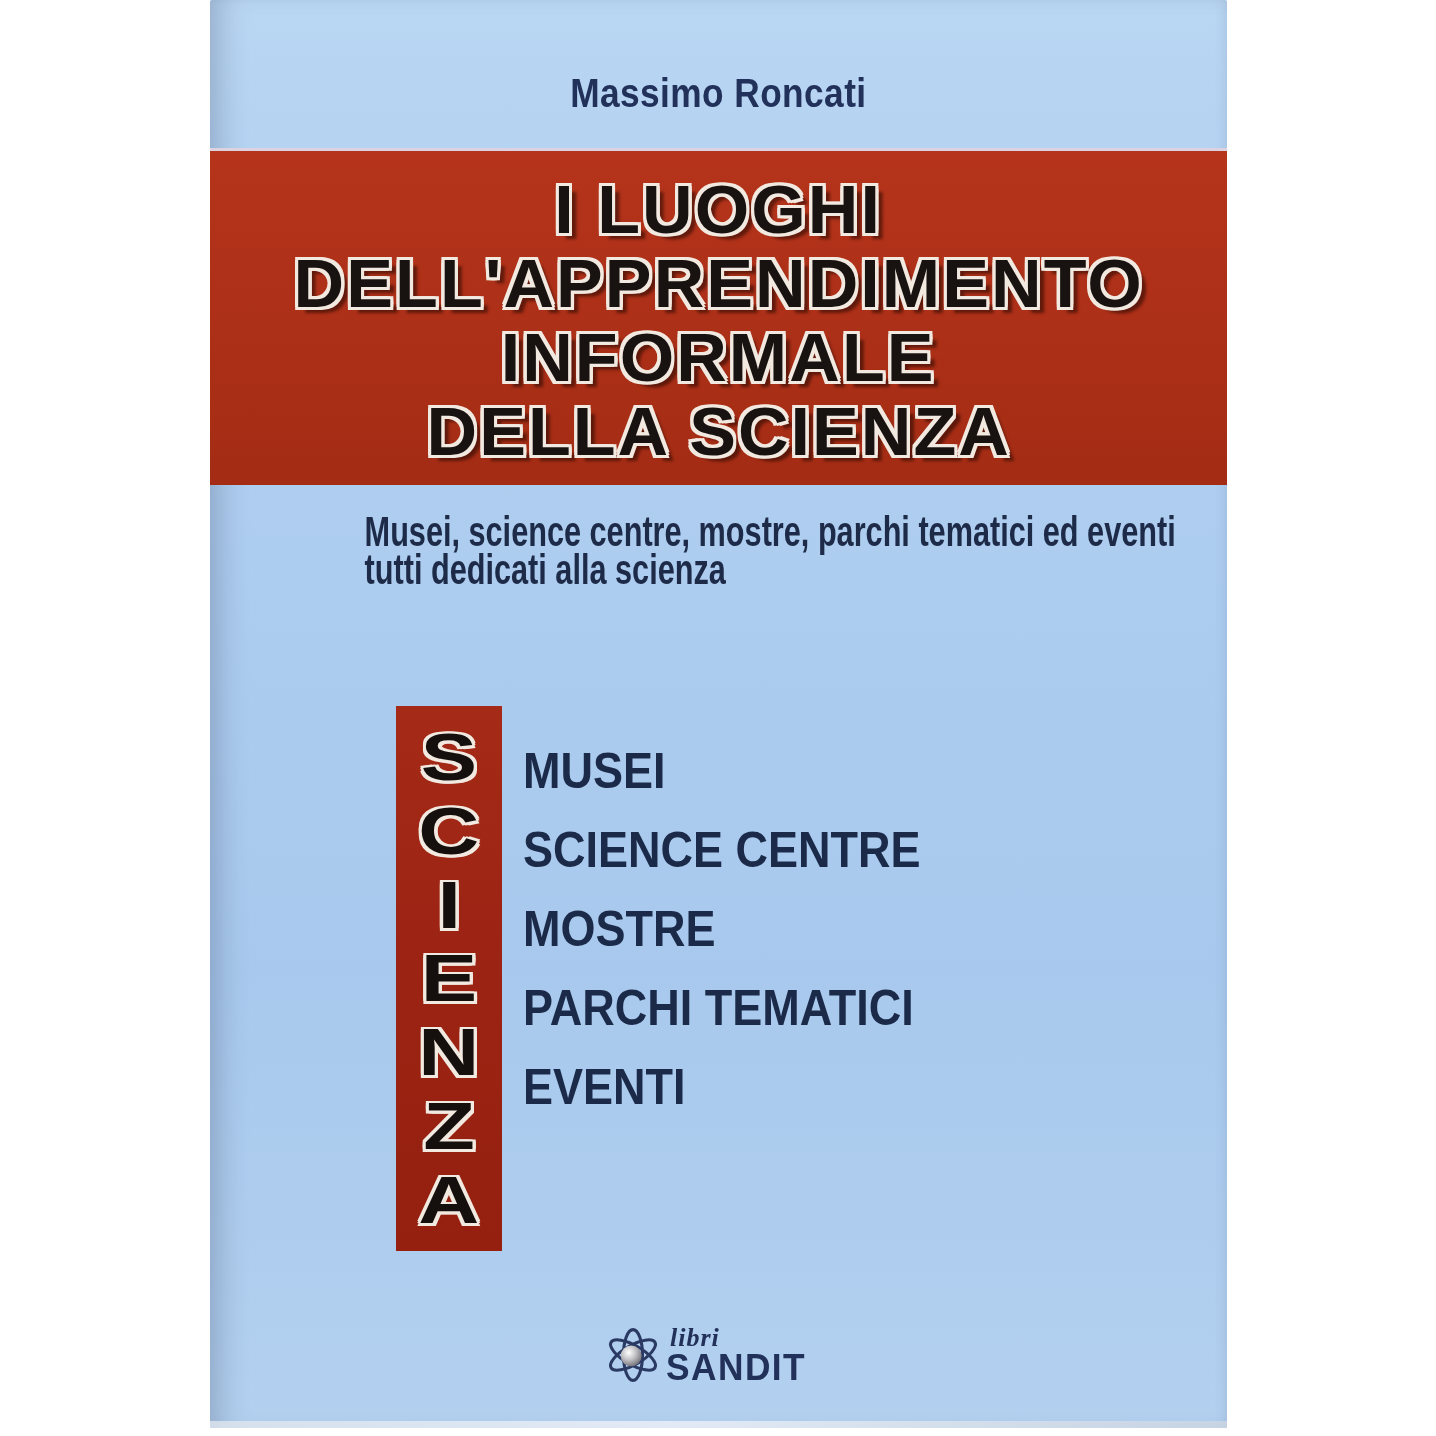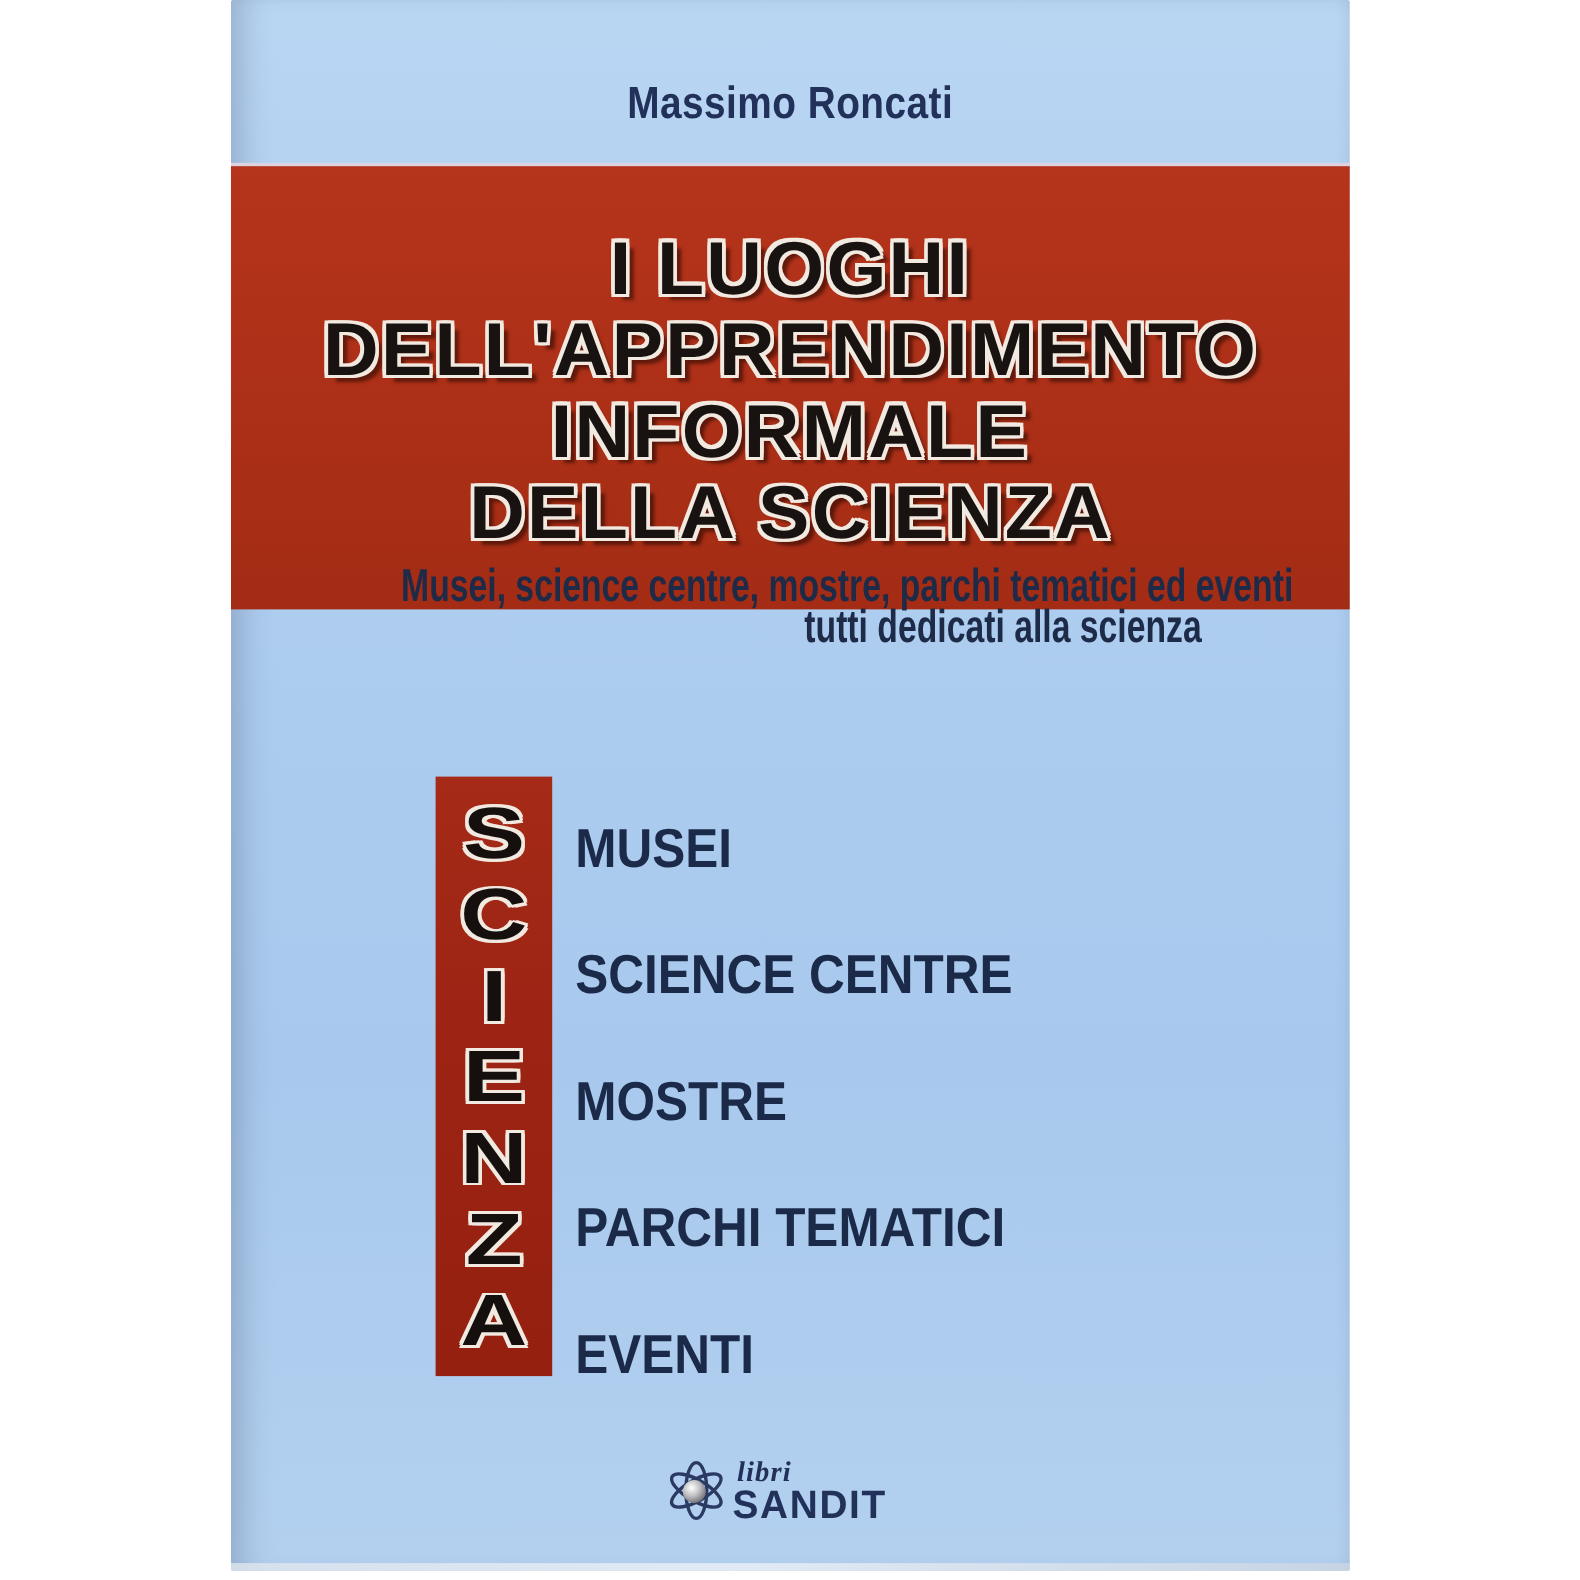--- a/index.html
+++ b/index.html
@@ -47,7 +47,7 @@
   
   .banner {
     position: absolute; top: 148px; left: 0;
-    width: 100%; height: 406px;
+    width: 100%; height: 337px;
     background: linear-gradient(180deg, #b5341b 0%, #ae3018 45%, #a42c14 100%);
     border-top: 3px solid #ddd2e0;
     display: flex; flex-direction: column;

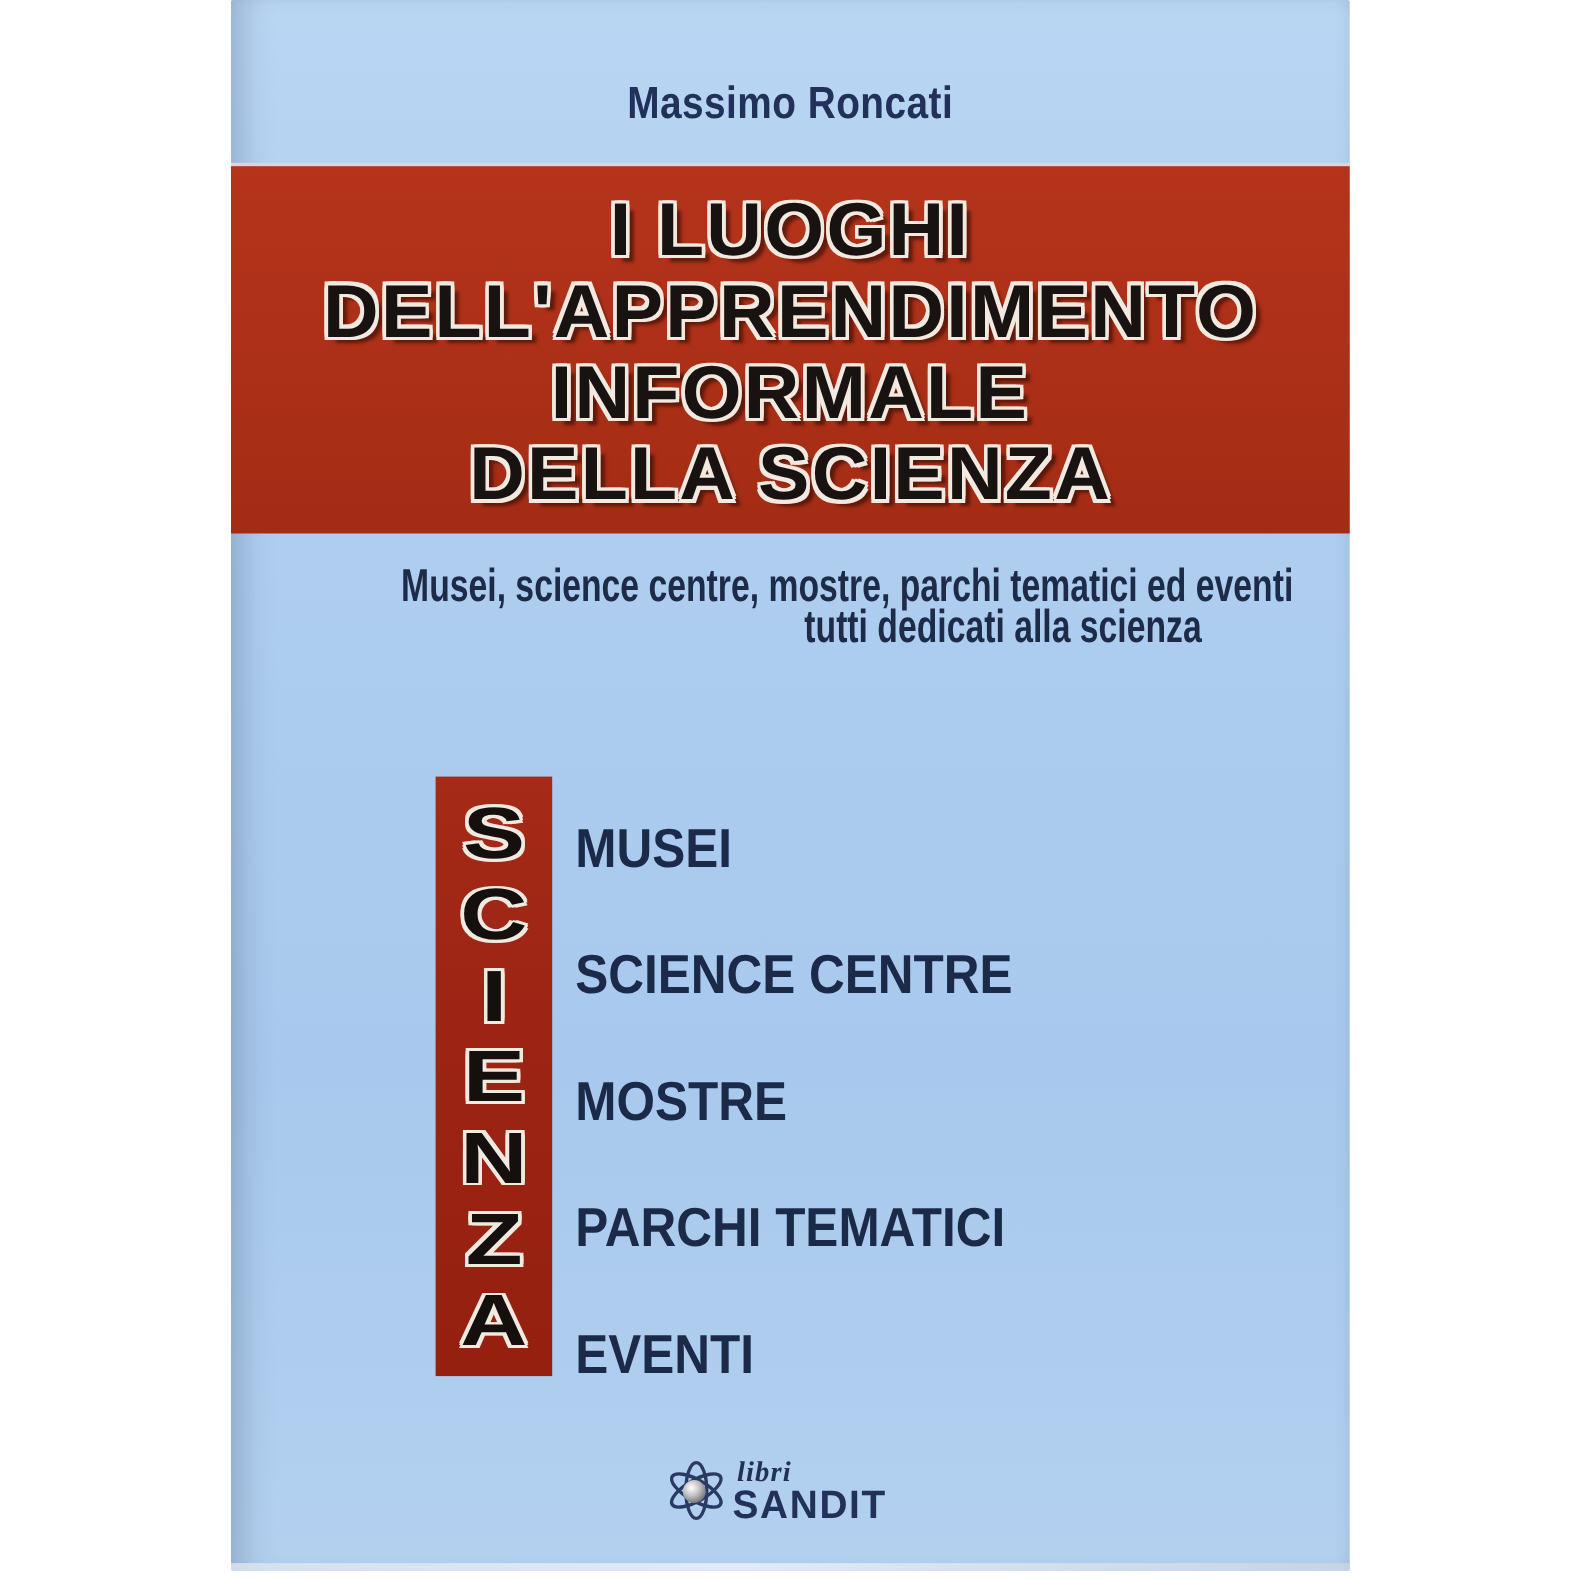--- a/index.html
+++ b/index.html
@@ -71,7 +71,7 @@
   
   .subtitle {
     position: absolute; top: 513px; left: 0; width: 100%;
-    text-align: right; color: #1d2a48; padding-left: 20px;
+    text-align: left; color: #1d2a48; padding-left: 20px;
   }
   .subtitle-line {
     font-size: 42px; font-weight: 700; line-height: 38px;

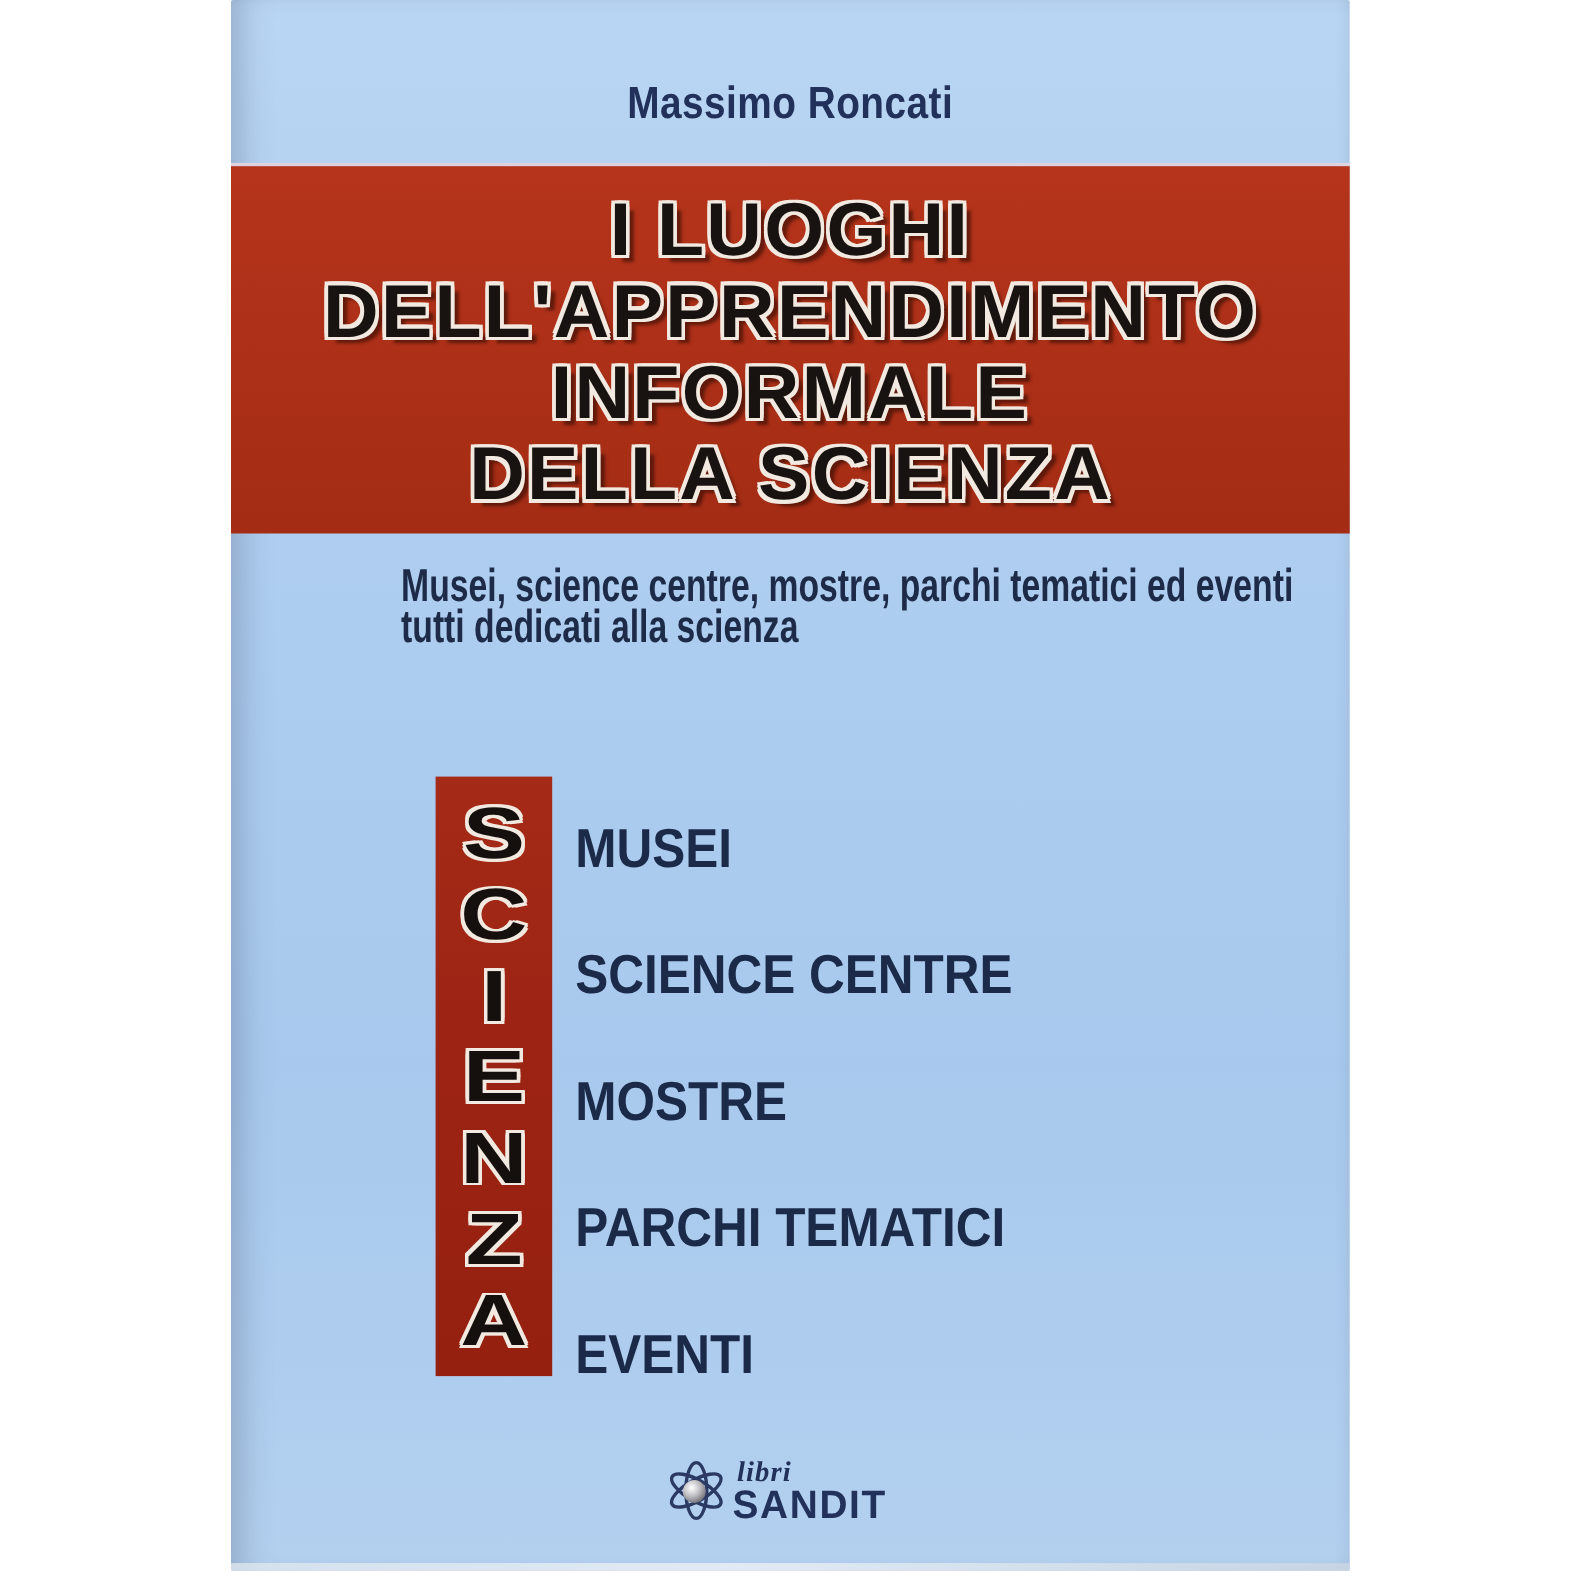--- a/index.html
+++ b/index.html
@@ -102,7 +102,7 @@
   
   .topic-list {
     position: absolute; left: 313px; top: 748px;
-    display: flex; flex-direction: column; gap: 68px;
+    display: flex; flex-direction: column; gap: 32px;
   }
   .topic-item {
     font-size: 50px; font-weight: 700; line-height: 47px;

